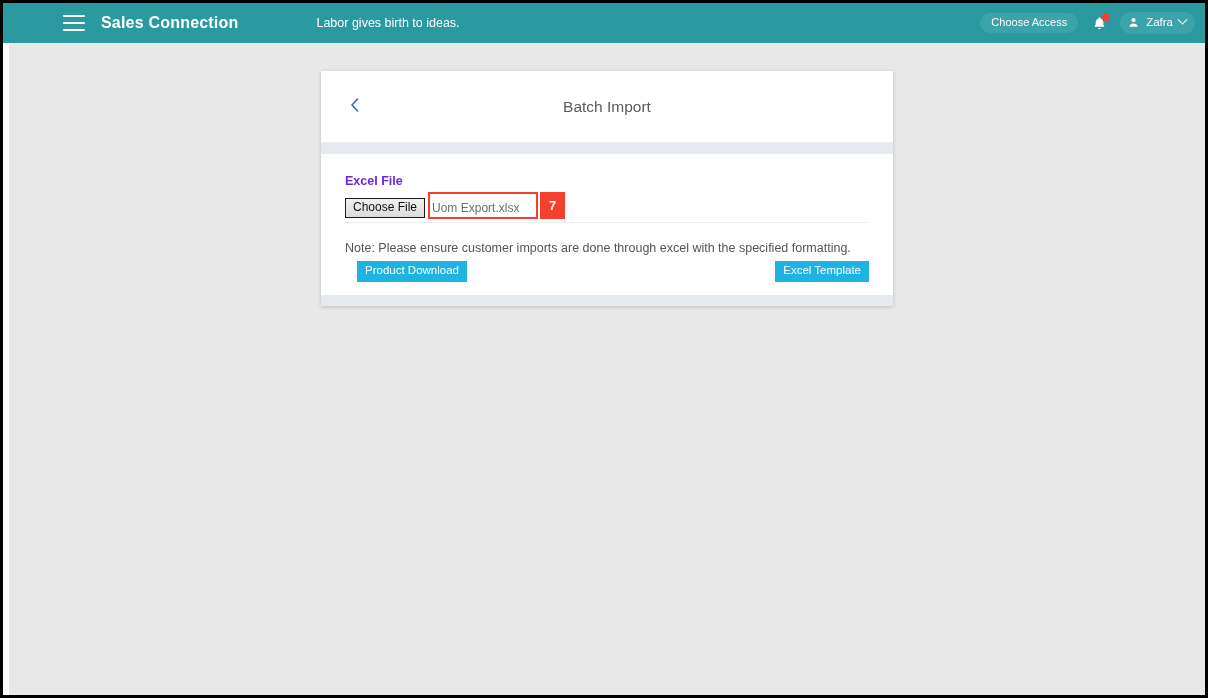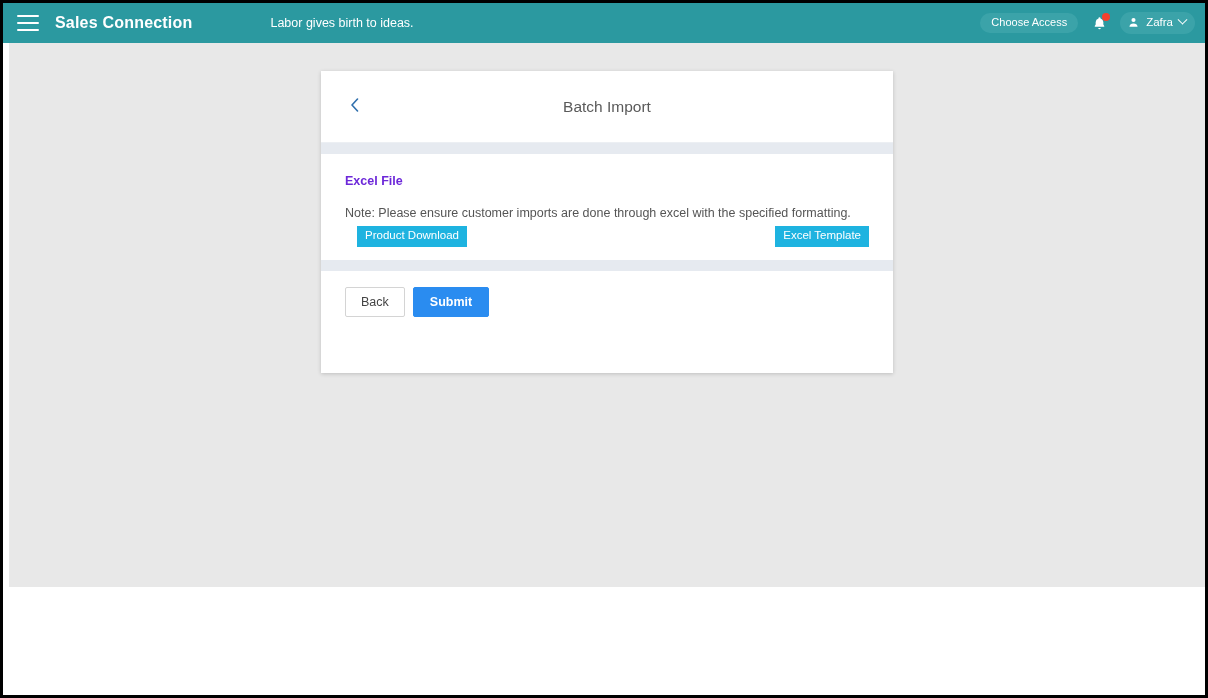--- a/index.html
+++ b/index.html
@@ -25,6 +25,7 @@
     background: #2b99a0;
     display: flex;
     align-items: center;
+    padding-left: 46px;
   }
   .hamburger {
     width: 22px; height: 16px;

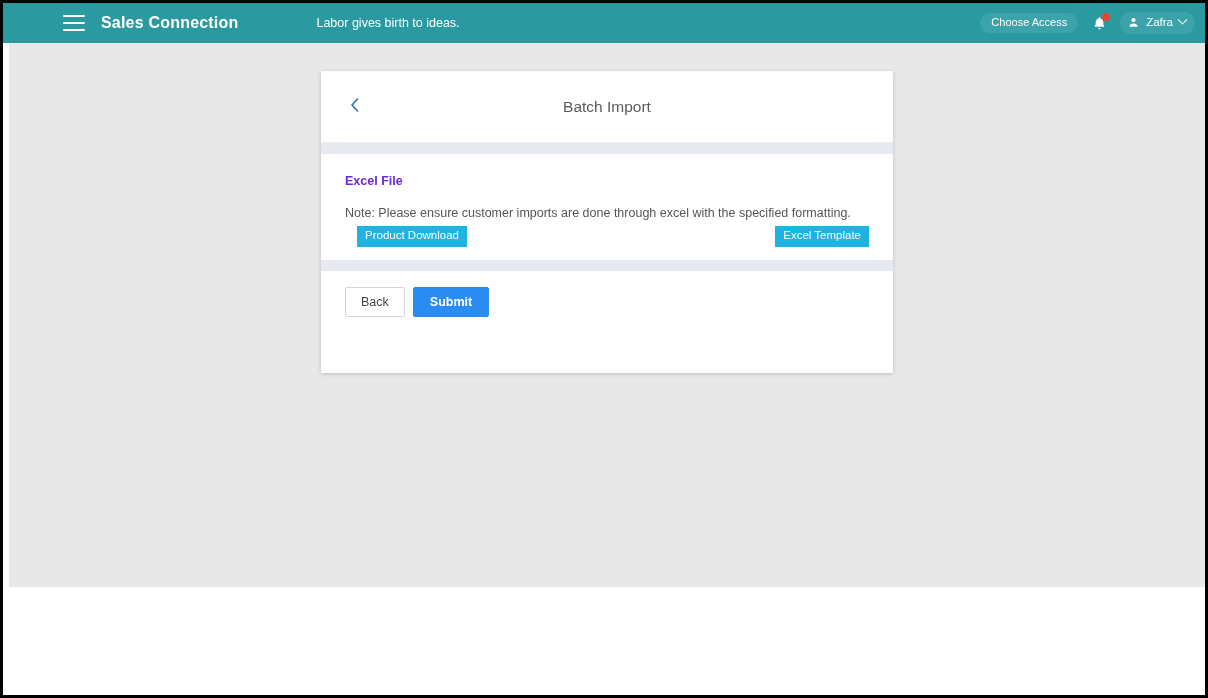--- a/index.html
+++ b/index.html
@@ -101,7 +101,7 @@
   .workspace {
     position: absolute;
     left: 6px; top: 40px;
-    width: 1196px; height: 544px;
+    width: 1196px; height: 652px;
     background: #e8e8e8;
   }
   .card {

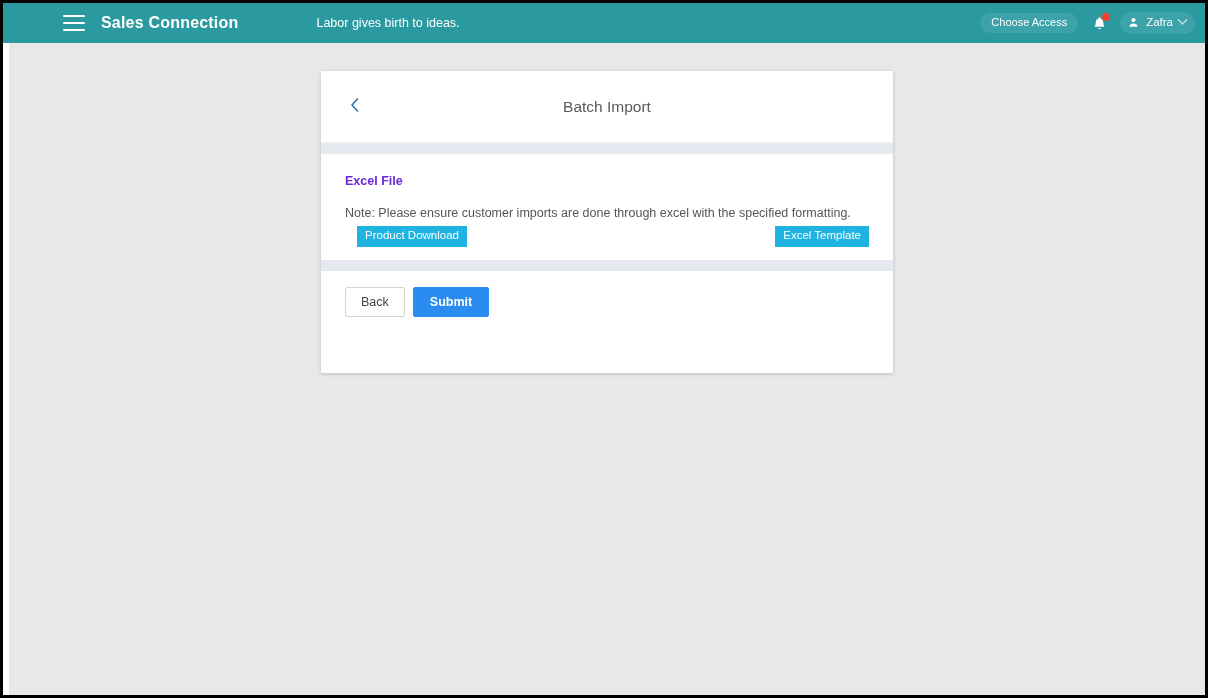--- a/index.html
+++ b/index.html
@@ -295,6 +295,14 @@
 
         <div class="field-label">Excel File</div>
 
+        <div class="file-row">
+          <div class="file-input-group">
+            <button class="choose-btn">Choose File</button>
+            <span class="file-name">Uom Export.xlsx</span>
+          </div>
+          <div class="annot-box"></div>
+          <div class="annot-badge">7</div>
+        </div>
 
         <div class="note">Note: Please ensure customer imports are done through excel with the specified formatting.</div>
 

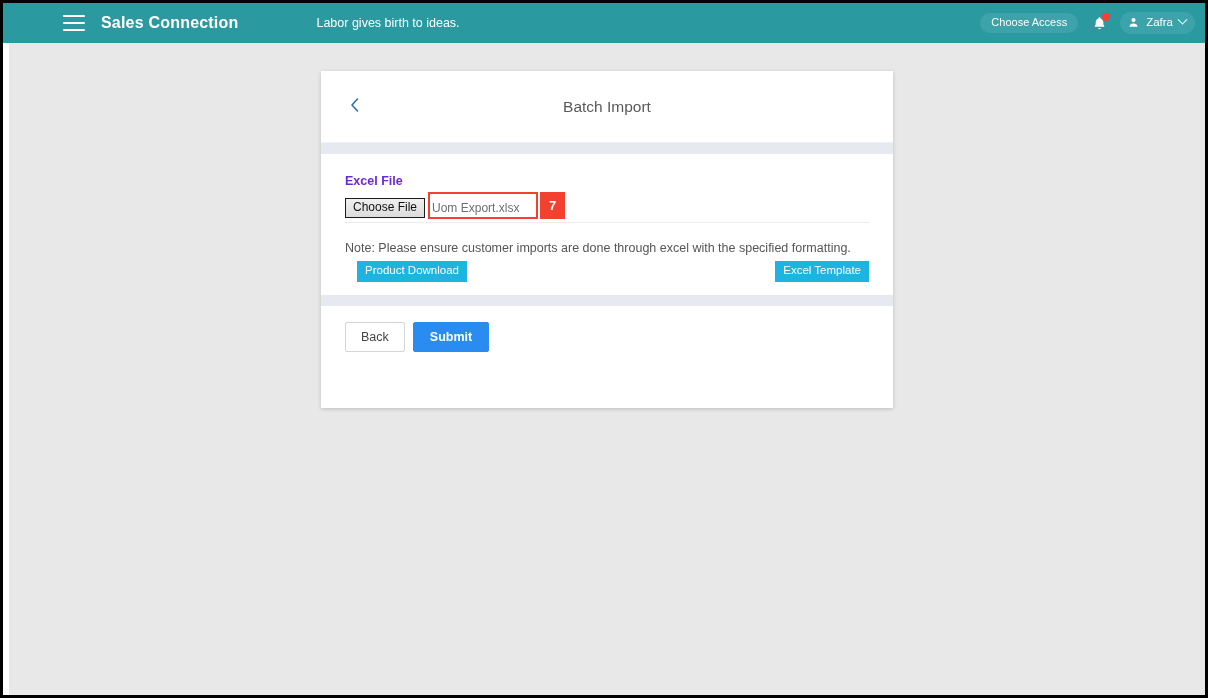--- a/index.html
+++ b/index.html
@@ -315,10 +315,6 @@
 
       <div class="strip"></div>
 
-      <div class="card-footer">
-        <button class="btn-back">Back</button>
-        <button class="btn-submit">Submit</button>
-      </div>
 
     </div>
   </div>

